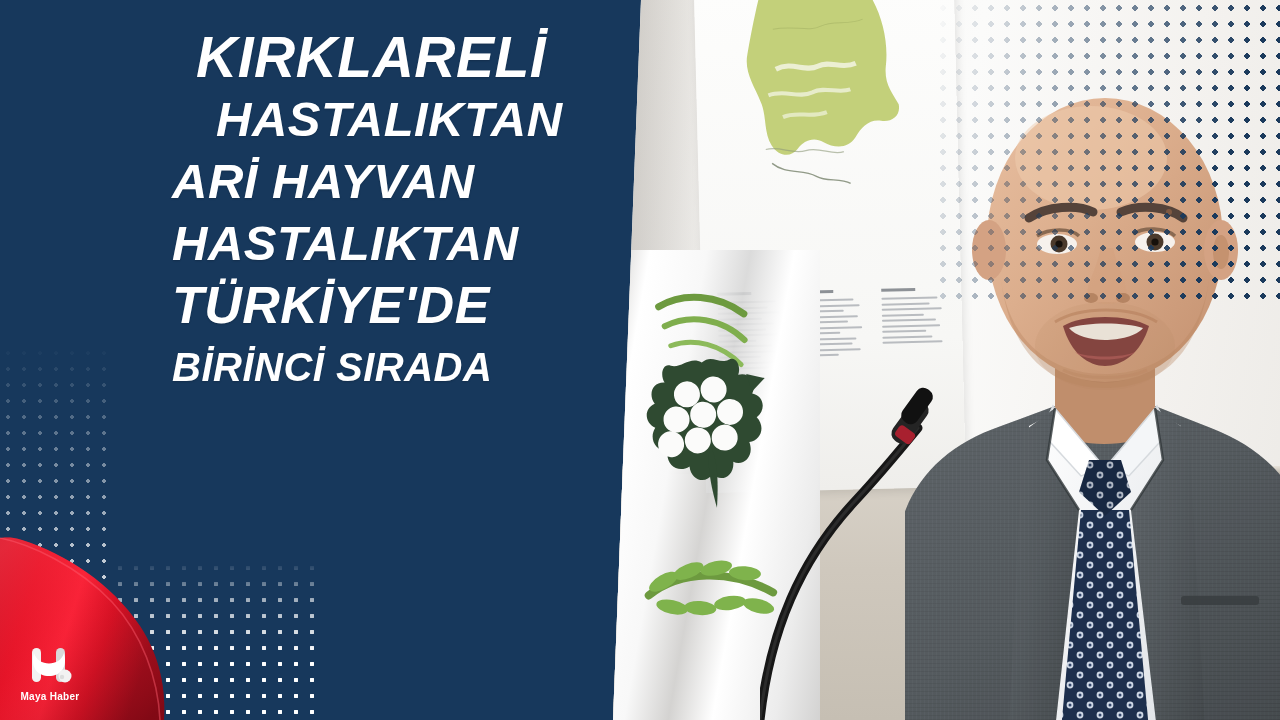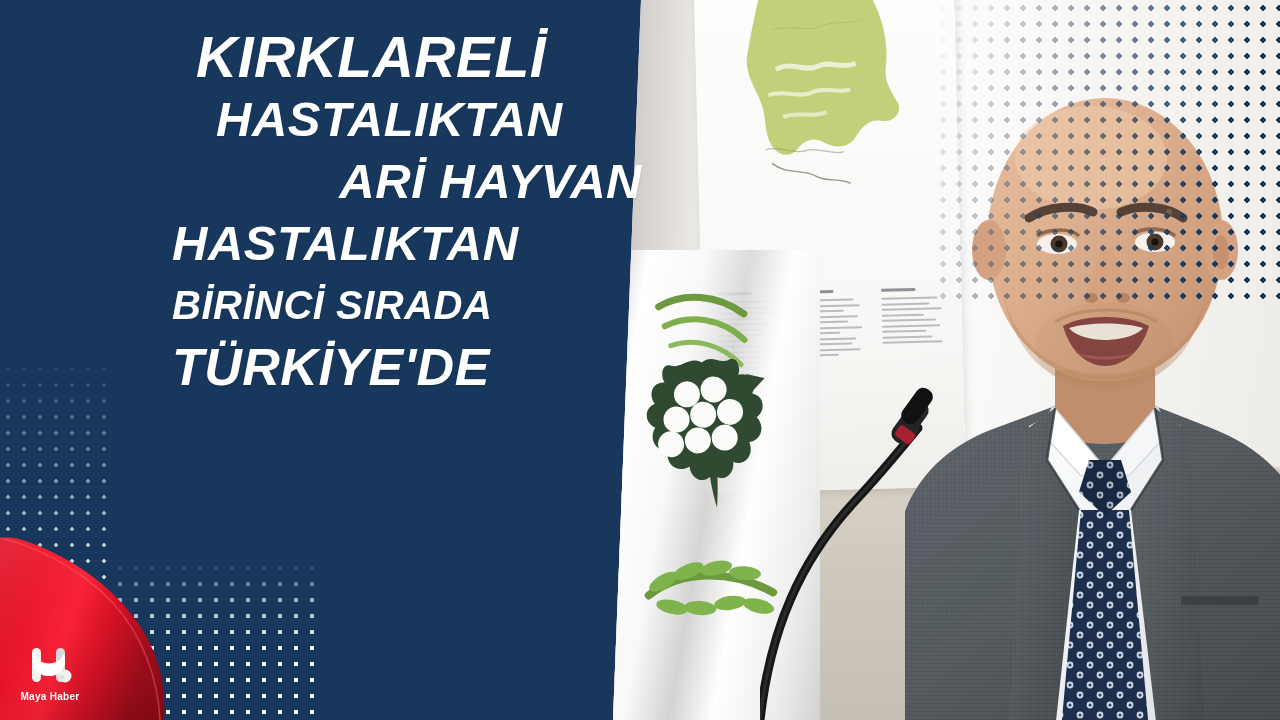--- a/index.html
+++ b/index.html
@@ -51,7 +51,7 @@
   }
   .ln-1{ font-size:57px;margin-left:24px; }
   .ln-2{ font-size:49px;margin-left:44px; }
-  .ln-3{ font-size:49px;text-align:right; }
+  .ln-3{ font-size:49px; }
   .ln-4{ font-size:49px; }
   .ln-5{ font-size:52px; }
   .ln-6{ font-size:40px; line-height:56px; }

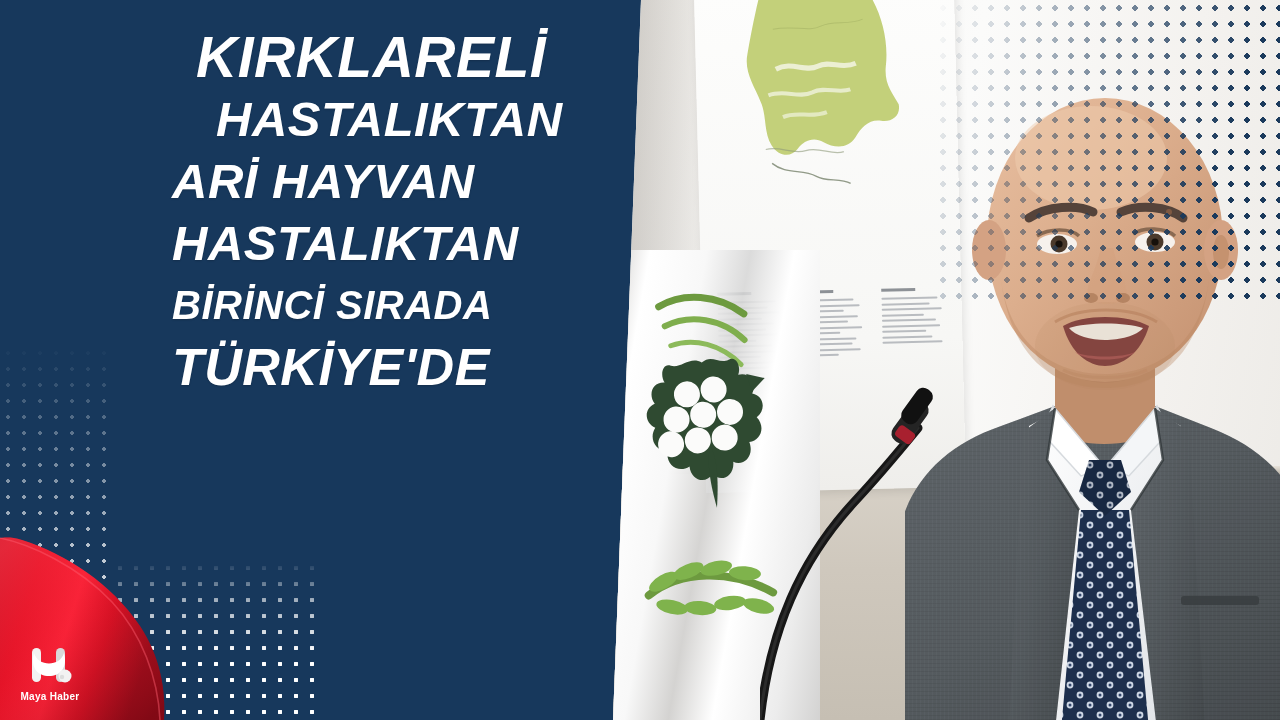--- a/index.html
+++ b/index.html
@@ -396,8 +396,8 @@
     <span class="ln ln-2">HASTALIKTAN</span>
     <span class="ln ln-3">ARİ HAYVAN</span>
     <span class="ln ln-4">HASTALIKTAN</span>
+    <span class="ln ln-5">TÜRKİYE'DE</span>
     <span class="ln ln-6">BİRİNCİ SIRADA</span>
-    <span class="ln ln-5">TÜRKİYE'DE</span>
   </div>
 
   <div class="peel-wrap">

